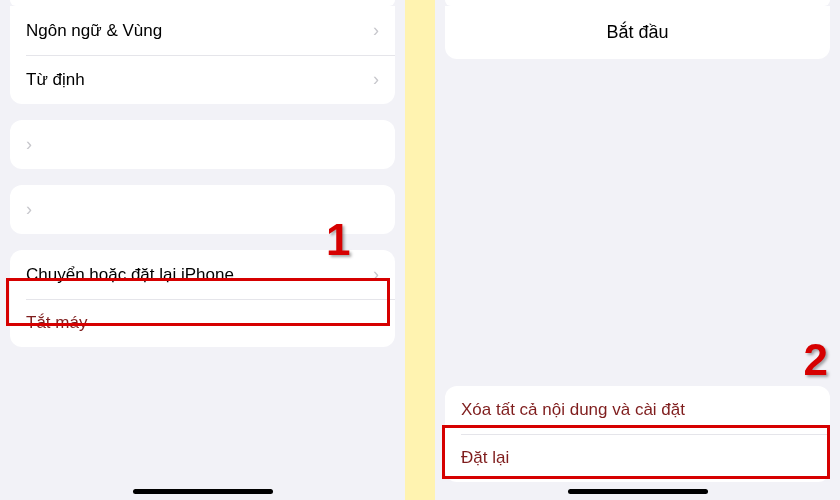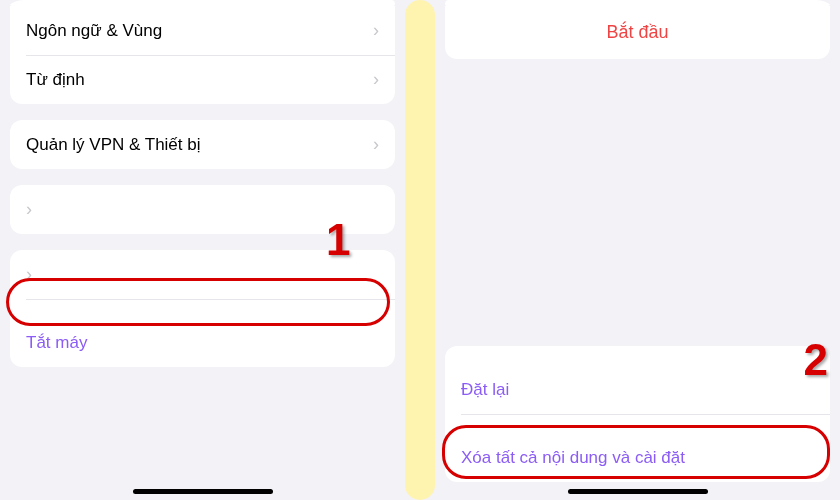--- a/index.html
+++ b/index.html
@@ -2,7 +2,7 @@
 <html><head>
 <meta charset="utf-8">
 <style>
-  * { box-sizing: border-box; margin: 0; padding: 0; border-radius: 24px; }
+  * { box-sizing: border-box; margin: 0; padding: 0; }
   body {
     font-family: -apple-system, BlinkMacSystemFont, "Segoe UI", Helvetica, Arial, sans-serif;
     background: #f2f2f7;

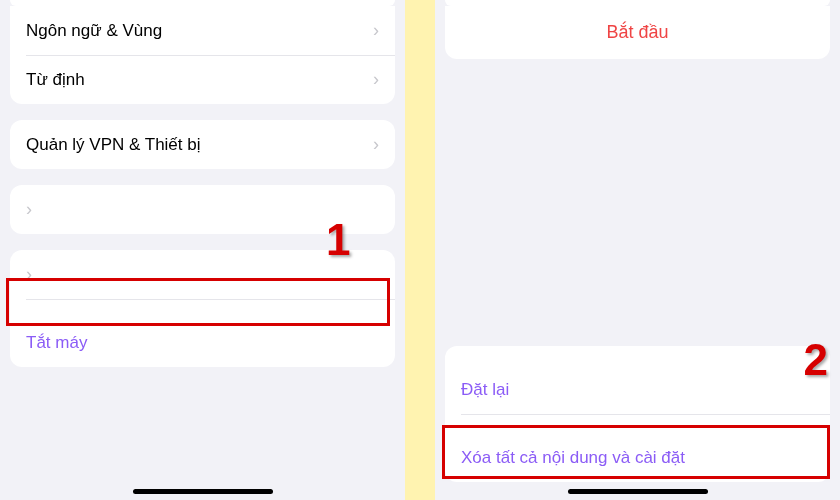--- a/index.html
+++ b/index.html
@@ -97,7 +97,7 @@
     text-align: center;
   }
   .center-btn {
-    color: #ef4444;
+    color: #000000;
     font-size: 18px;
     font-weight: 400;
   }

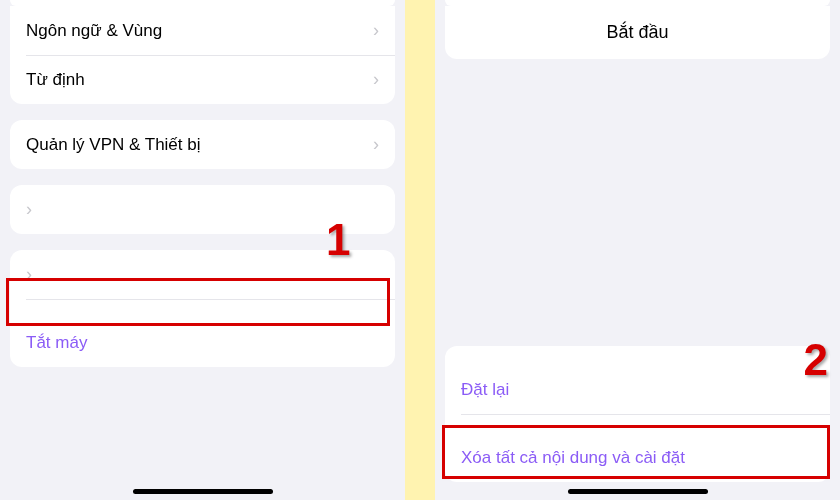--- a/index.html
+++ b/index.html
@@ -146,7 +146,6 @@
 
     <div class="group">
       <div class="row">
-        <span class="row-label">Quản lý VPN &amp; Thiết bị</span>
         <span class="chevron">›</span>
       </div>
     </div>

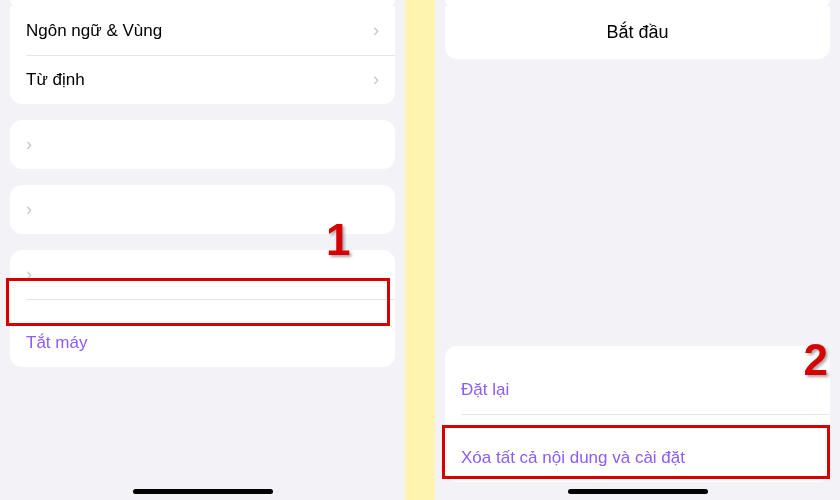--- a/index.html
+++ b/index.html
@@ -158,6 +158,7 @@
 
     <div class="group">
       <div class="row">
+        <span class="row-label">Chuyển hoặc đặt lại iPhone</span>
         <span class="chevron">›</span>
       </div>
       <div class="row">

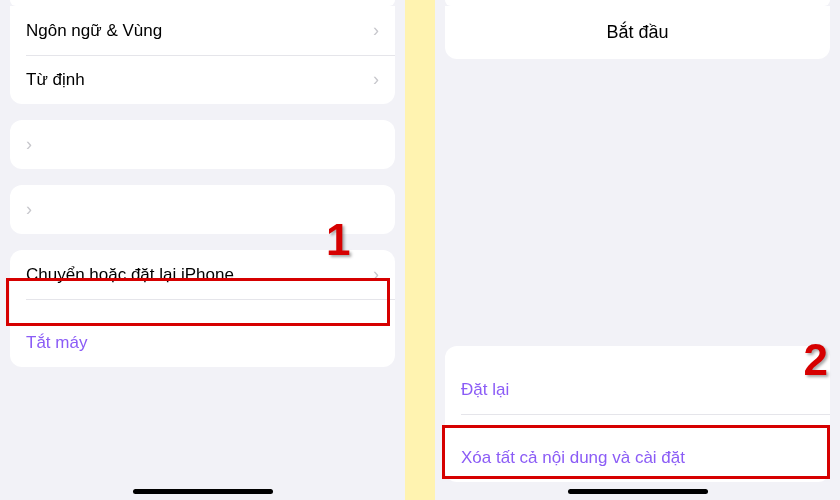--- a/index.html
+++ b/index.html
@@ -63,8 +63,7 @@
     font-weight: 400;
   }
   .row-label.blue {
-    color: #8b5cf6;
-    margin-top: 20px;
+    color: #7f1d1d;
   }
   .chevron {
     color: #c7c7cc;

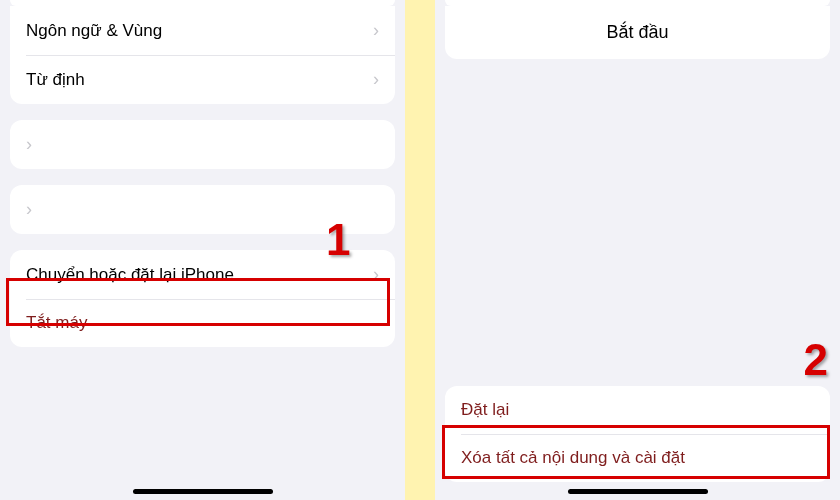--- a/index.html
+++ b/index.html
@@ -182,10 +182,10 @@
 
       <div class="group" style="margin-bottom:18px;">
         <div class="row">
-          <span class="row-label blue">Đặt lại</span>
+          <span class="row-label blue">Xóa tất cả nội dung và cài đặt</span>
         </div>
         <div class="row">
-          <span class="row-label blue">Xóa tất cả nội dung và cài đặt</span>
+          <span class="row-label blue">Đặt lại</span>
         </div>
       </div>
     </div>

